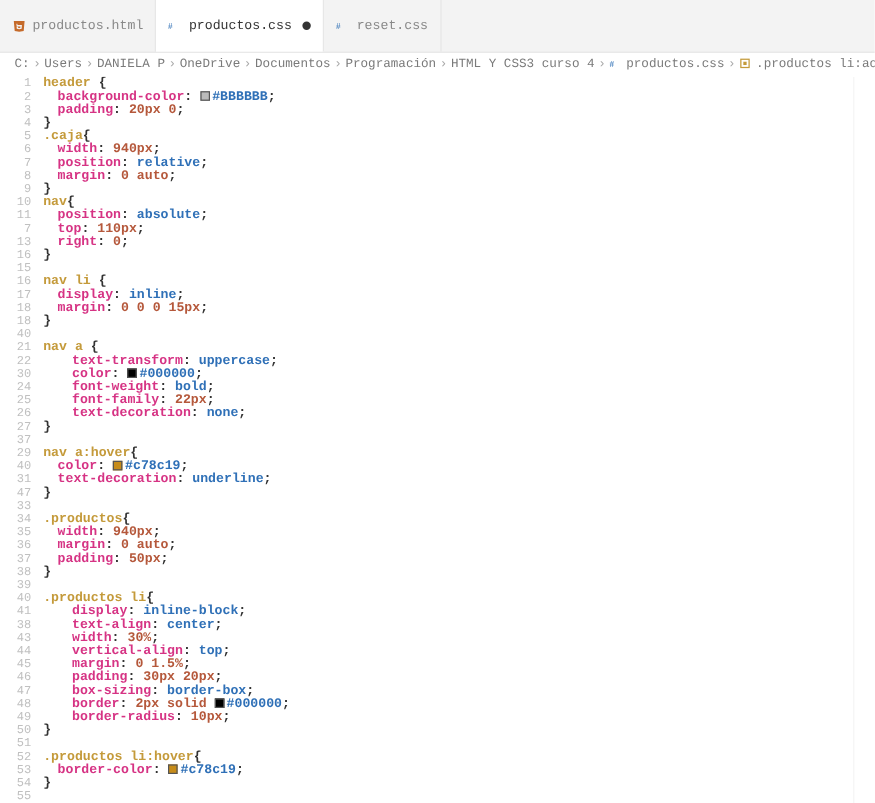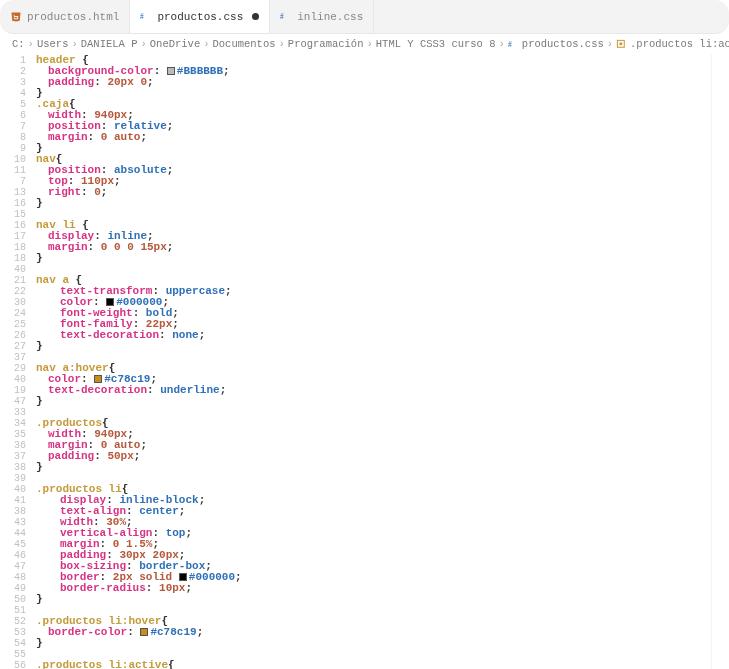--- a/index.html
+++ b/index.html
@@ -14,9 +14,8 @@
   display: flex;
   background: #f3f3f3;
   border-bottom: 1px solid #e7e7e7;
-  height: 34px;
+  height: 44px;
   align-items: stretch;
-  border-radius: 14px;
 }
 .tab {
   display: flex;

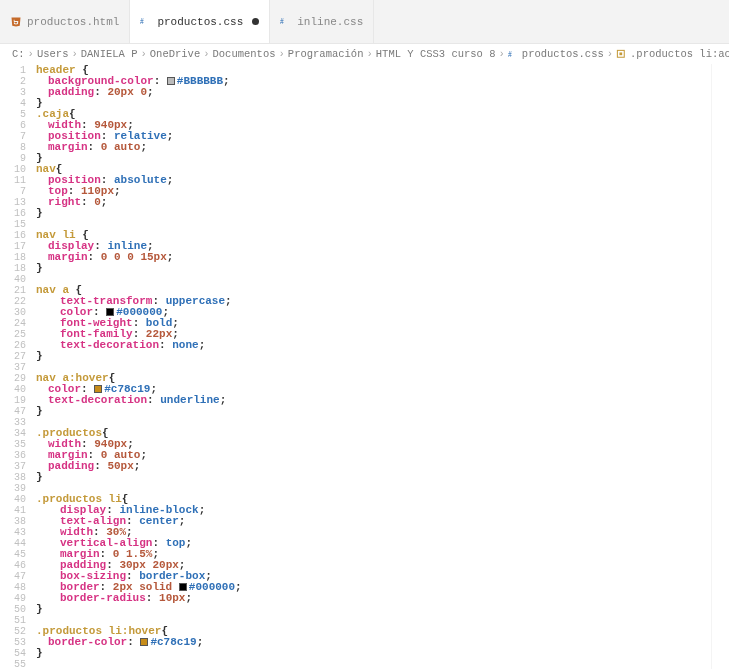--- a/index.html
+++ b/index.html
@@ -132,7 +132,7 @@
           <text x="0" y="11" font-size="10" fill="#2e6fb5" font-family="Consolas">#</text>
         </svg>
       </span>
-    <span>inline.css</span>
+    <span>reset.css</span>
   </div>
 </div>
 

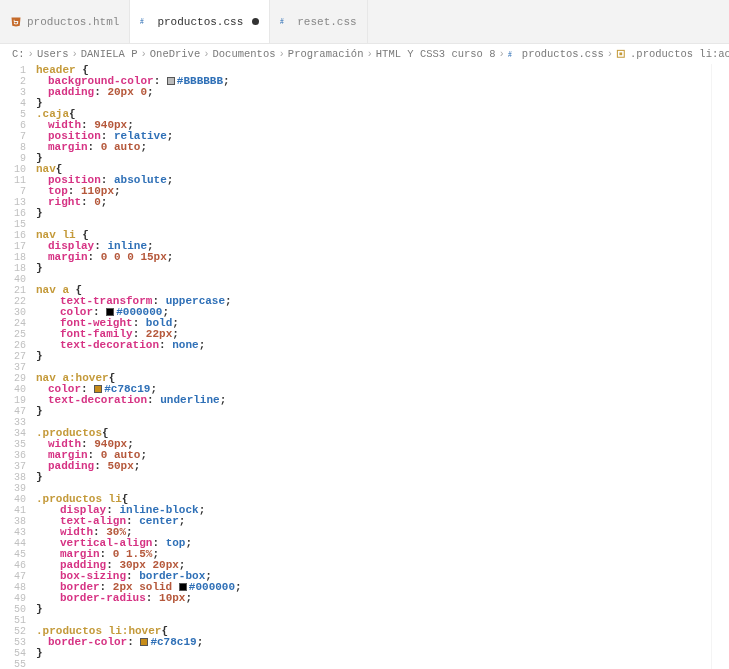--- a/index.html
+++ b/index.html
@@ -149,7 +149,7 @@
     <span class="sep"> › </span>
     <span> Programación</span>
     <span class="sep"> › </span>
-    <span> HTML Y CSS3 curso 8</span>
+    <span> HTML Y CSS3 curso 4</span>
     <span class="sep"> › </span>
     <span class="bc-icon"><svg viewBox="0 0 16 16">
         <text x="0" y="11" font-size="11" fill="#2e6fb5" font-family="Consolas">#</text>

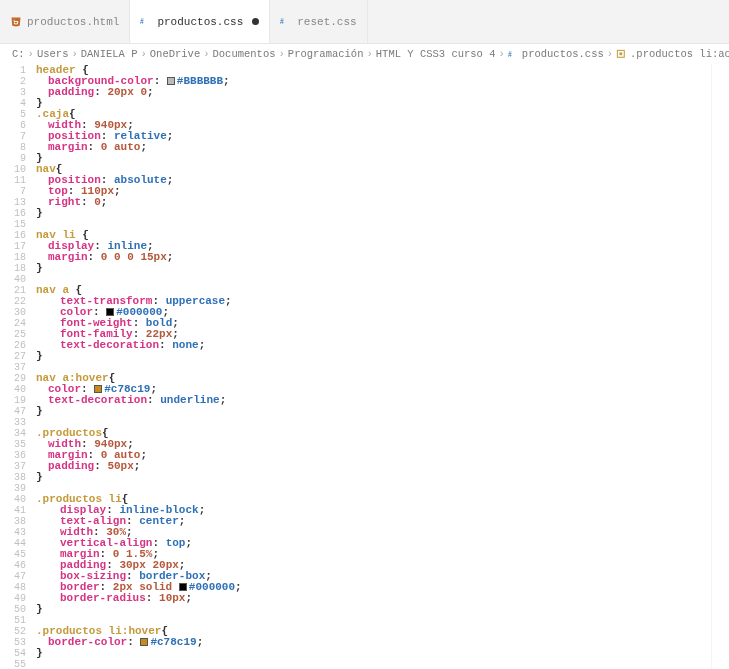--- a/index.html
+++ b/index.html
@@ -195,7 +195,7 @@
       <div>37</div>
       <div>29</div>
       <div>40</div>
-      <div>19</div>
+      <div>31</div>
       <div>47</div>
       <div>33</div>
       <div>34</div>

